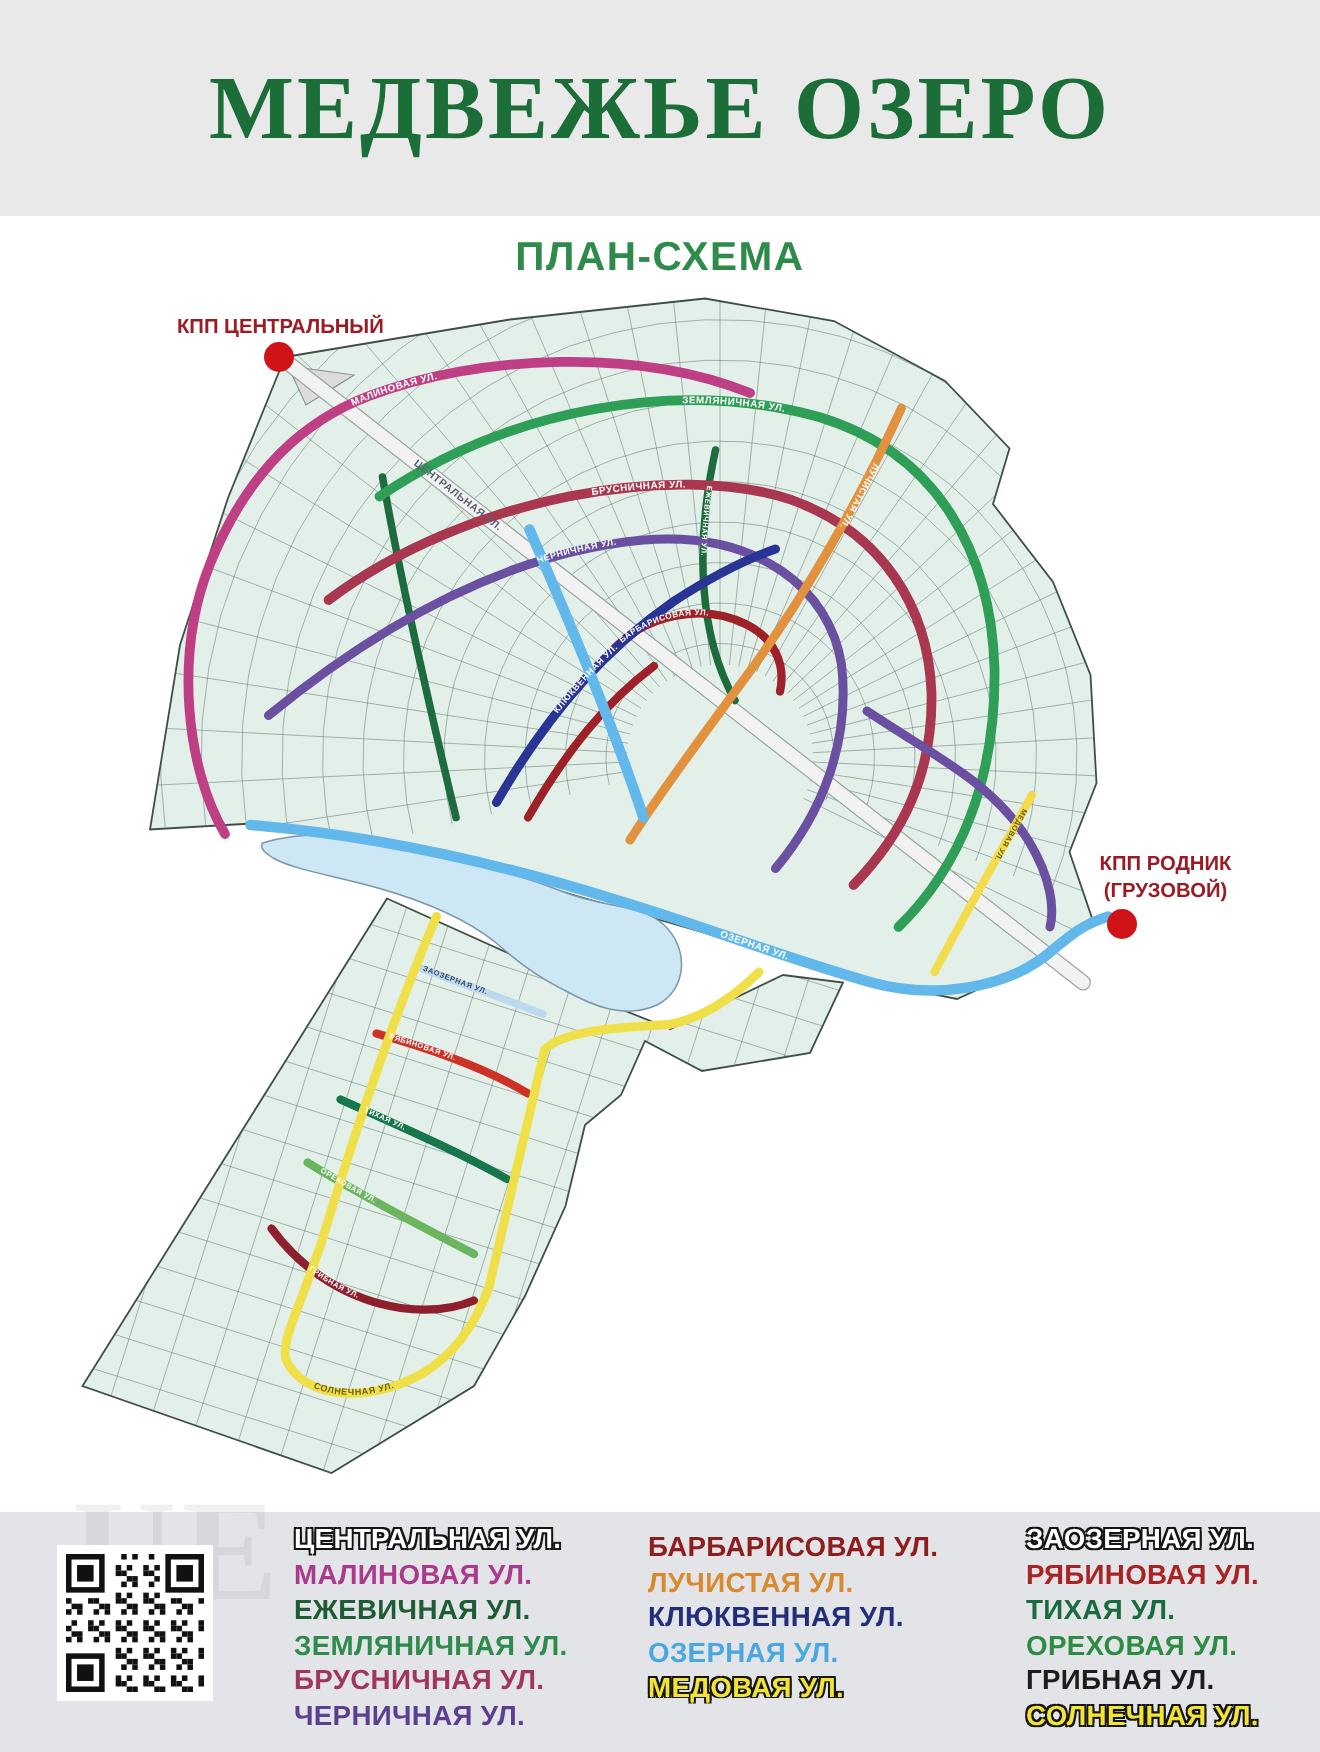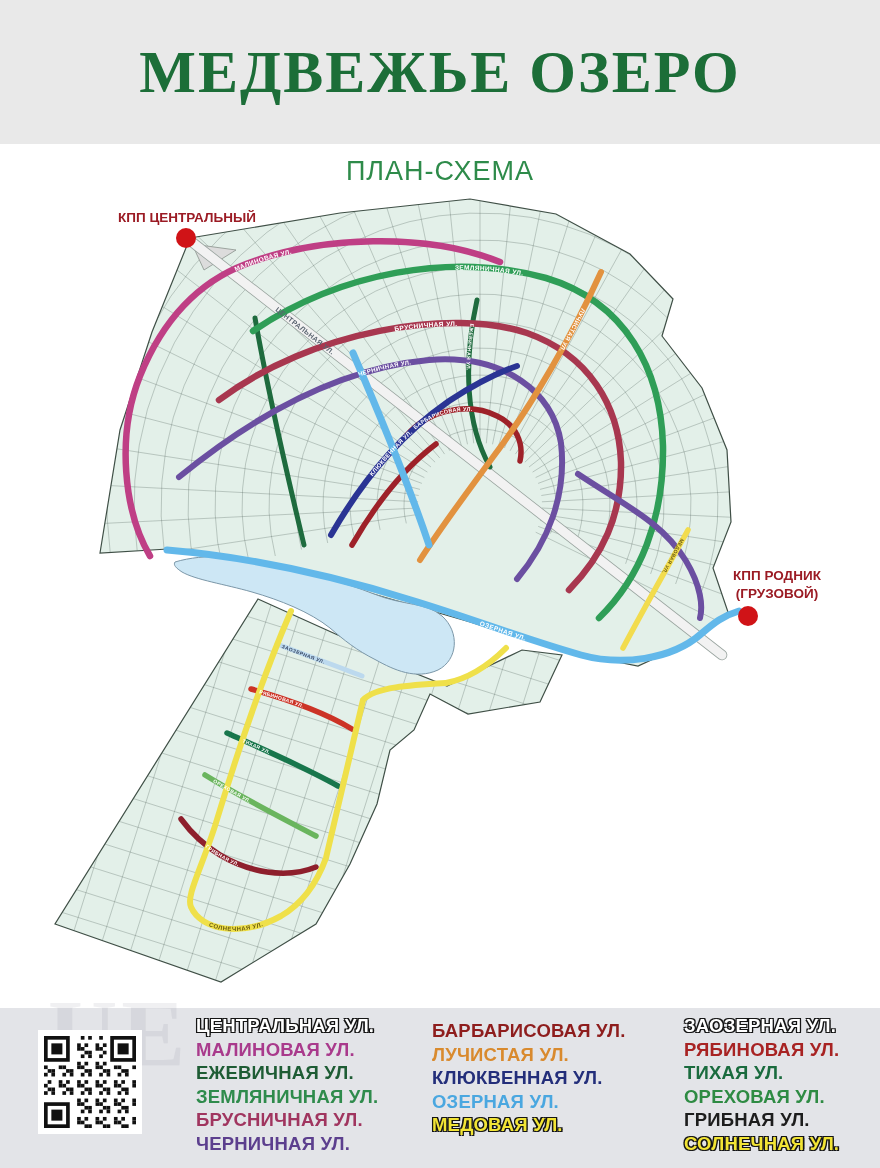--- a/index.html
+++ b/index.html
@@ -10,7 +10,7 @@
   .main-title{font-family:"Liberation Serif",serif;font-weight:bold;font-size:60px;
         letter-spacing:2px;color:#1c6e38;white-space:nowrap;}
   .subtitle{position:absolute;left:0;top:156px;width:880px;text-align:center;
-        font-weight:normal;font-size:27px;letter-spacing:1px;color:#2e8b4a;}
+        font-weight:bold;font-size:27px;letter-spacing:1px;color:#2e8b4a;}
   .map-svg{position:absolute;left:0;top:0;}
   .footer-band{position:absolute;left:0;top:1008px;width:880px;height:160px;background:#e3e4e8;}
   .watermark{position:absolute;left:48px;top:978px;font-family:"Liberation Serif",serif;

